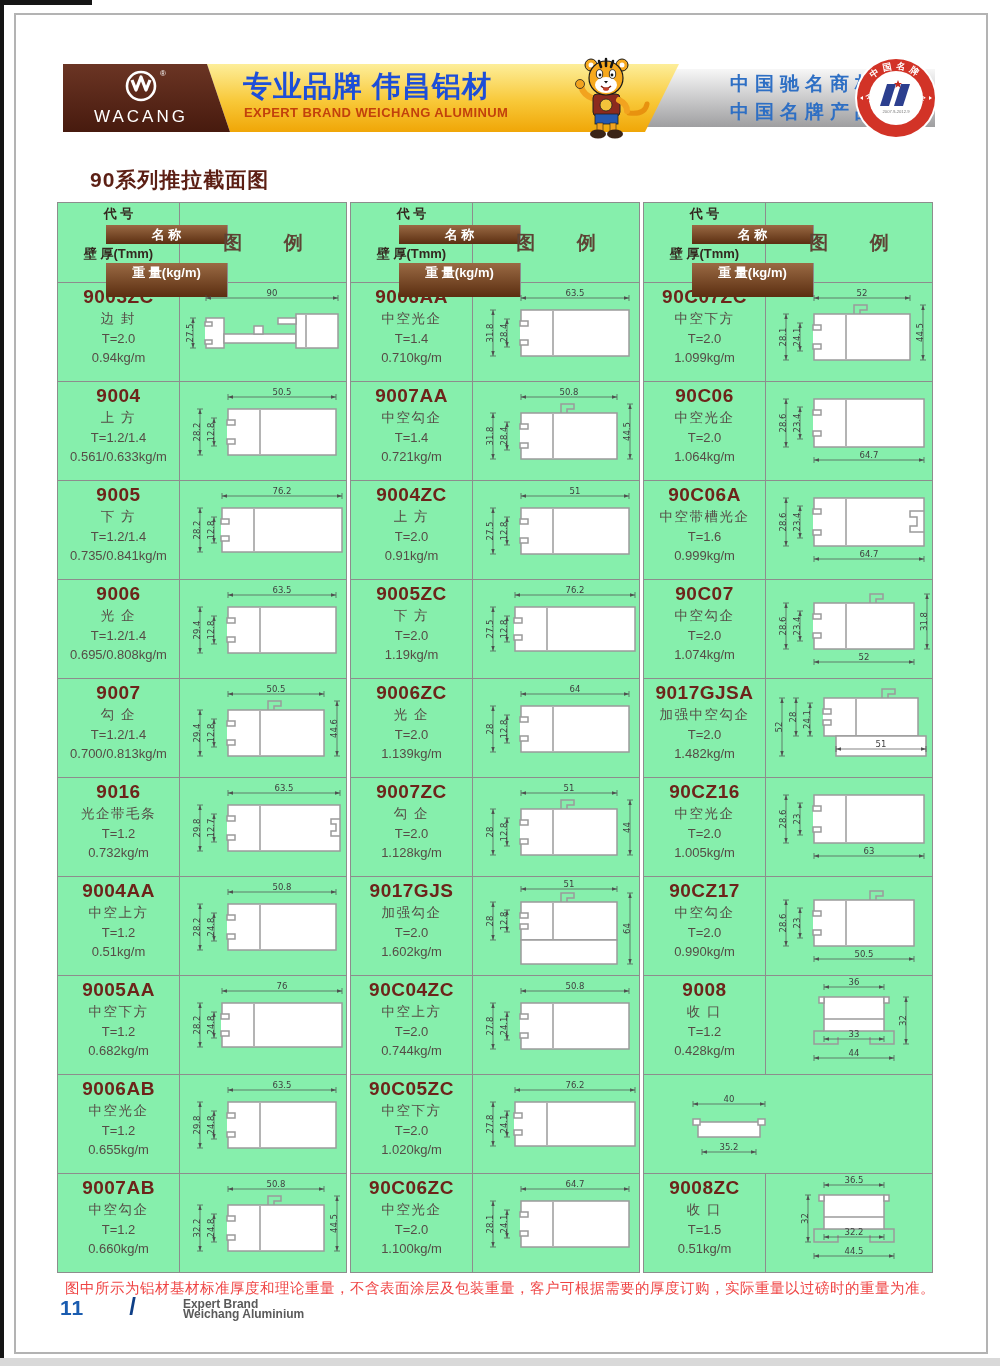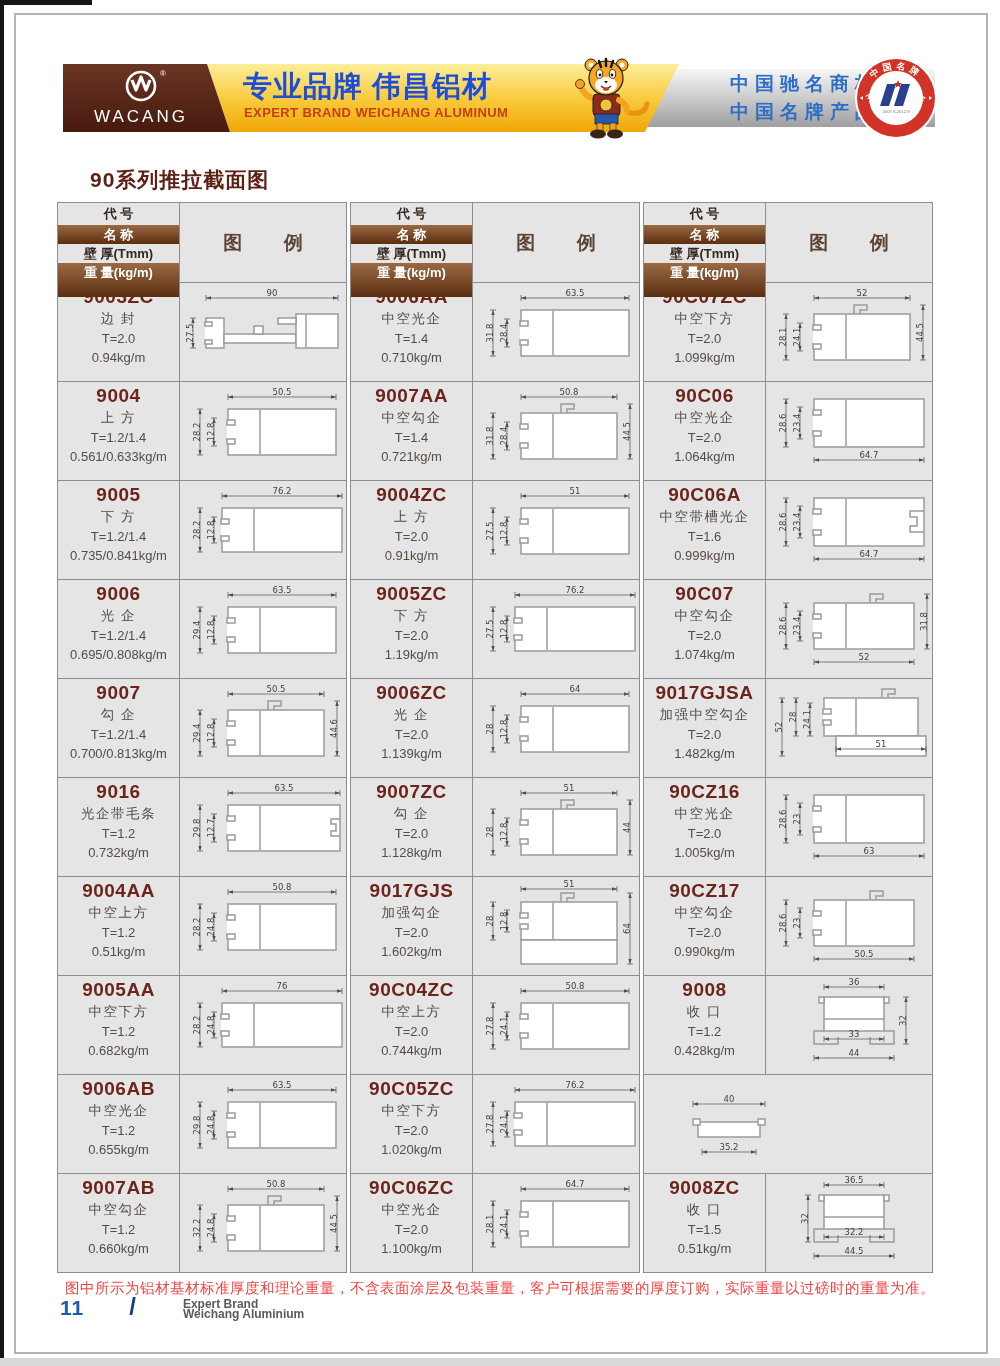--- a/index.html
+++ b/index.html
@@ -24,7 +24,7 @@
   .page-title{position:absolute;left:62px;top:166px;font-size:21px;font-weight:bold;color:#5c1f14;letter-spacing:1px;margin-left:28px;}
 
   .tables{position:absolute;left:57px;top:202px;display:flex;gap:3px;}
-  .ptable{width:290px;border:1px solid #8d8d8d;background:#e5e5e5;box-sizing:border-box;}
+  .ptable{width:290px;border:1px solid #8d8d8d;background:#86efac;box-sizing:border-box;}
   .thead{position:relative;height:79px;}
   .hcell{position:absolute;left:0;width:122px;box-sizing:border-box;border-right:1px solid #8d8d8d;
          text-align:center;font-weight:bold;font-size:13px;color:#33271f;}

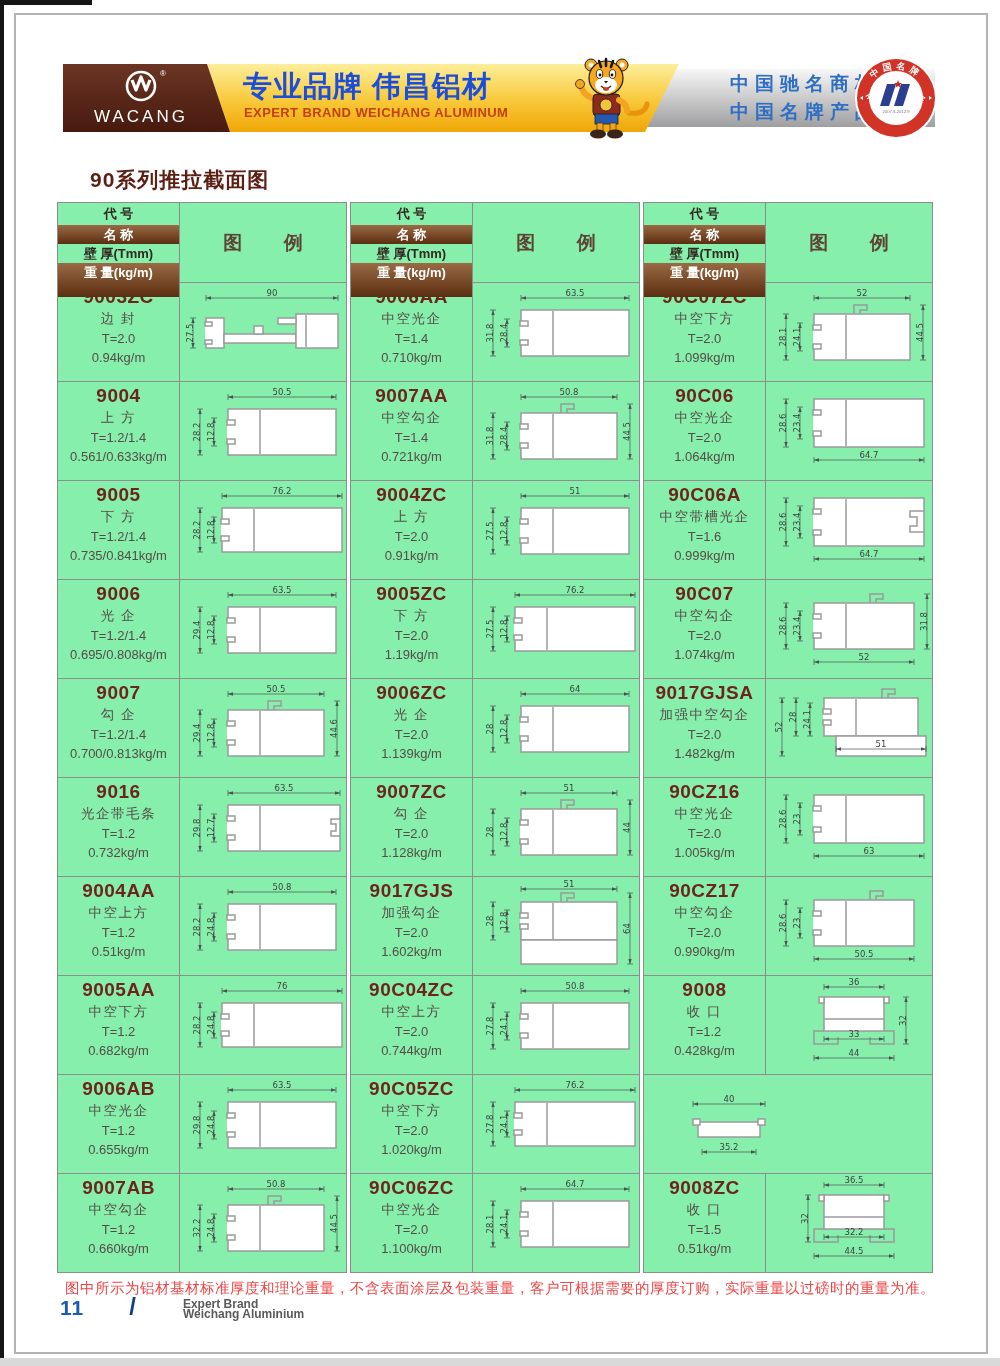--- a/index.html
+++ b/index.html
@@ -28,7 +28,7 @@
   .thead{position:relative;height:79px;}
   .hcell{position:absolute;left:0;width:122px;box-sizing:border-box;border-right:1px solid #8d8d8d;
          text-align:center;font-weight:bold;font-size:13px;color:#33271f;}
-  .hcell.brown{background:linear-gradient(180deg,#9a6a44,#5b2e11);color:#fff;}
+  .hcell.brown{background:linear-gradient(180deg,#9a6a44,#5b2e11);color:#fff;margin-left:48px;}
   .h1{top:0;height:22px;line-height:22px;}
   .h2{top:22px;height:19px;line-height:19px;}
   .h3{top:41px;height:36px;line-height:19px;}

